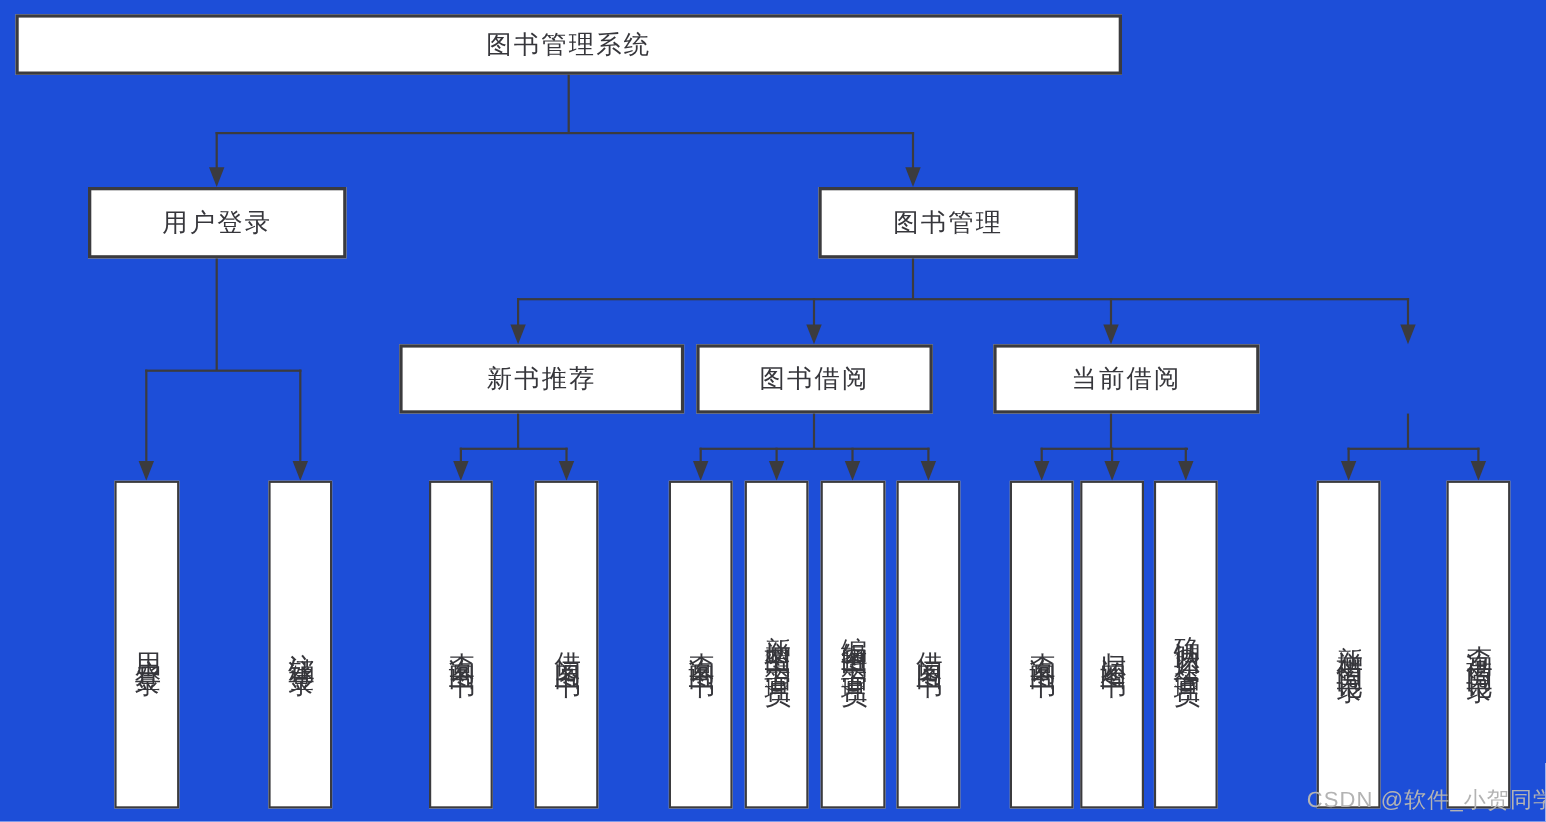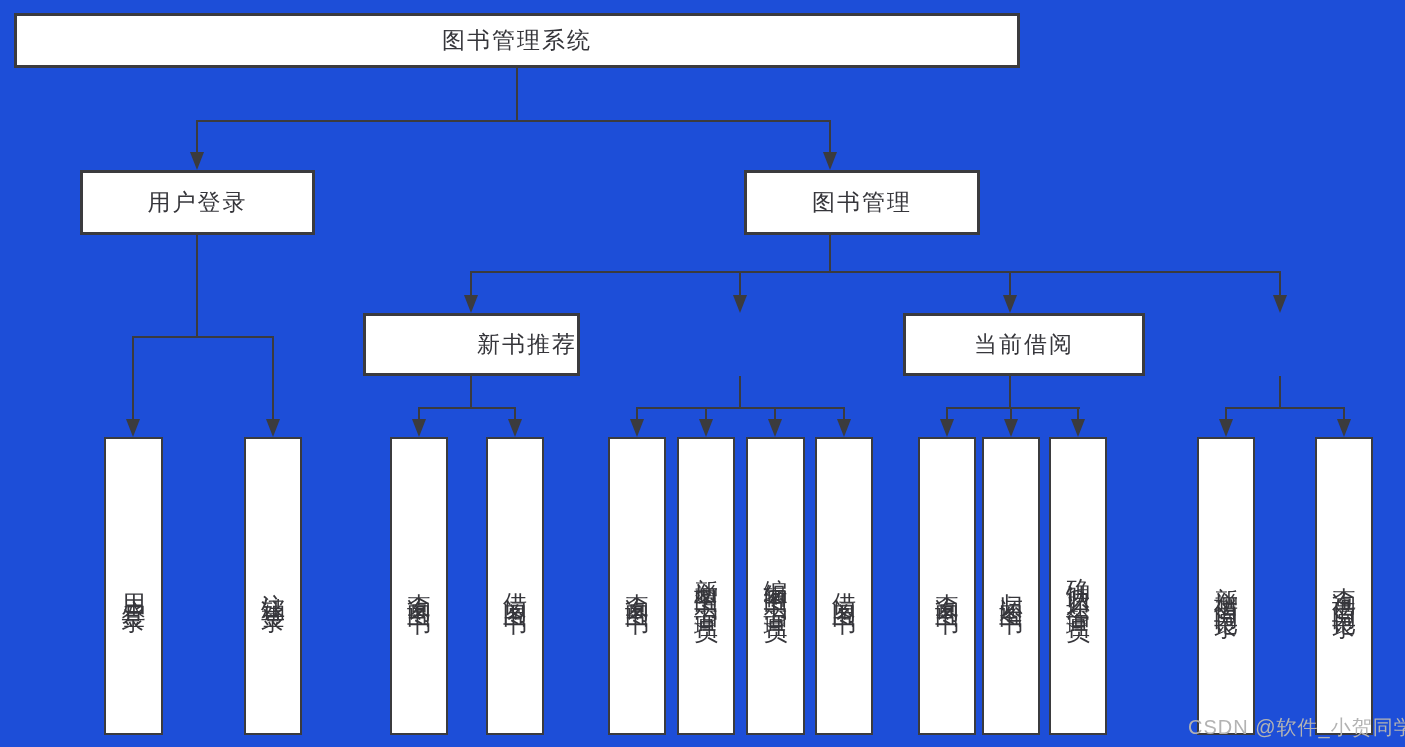--- a/index.html
+++ b/index.html
@@ -103,7 +103,7 @@
     <div class="arrow" style="left:1273px; top:295px;"></div>
   </div>
 
-  <div class="box" style="left:363px; top:313px; width:217px; height:63px;justify-content:flex-end;">
+  <div class="box" style="left:363px; top:313px; width:259px; height:63px;">
     <span class="label">新书推荐</span>
   </div>
   <div class="box" style="left:903px; top:313px; width:242px; height:63px;">

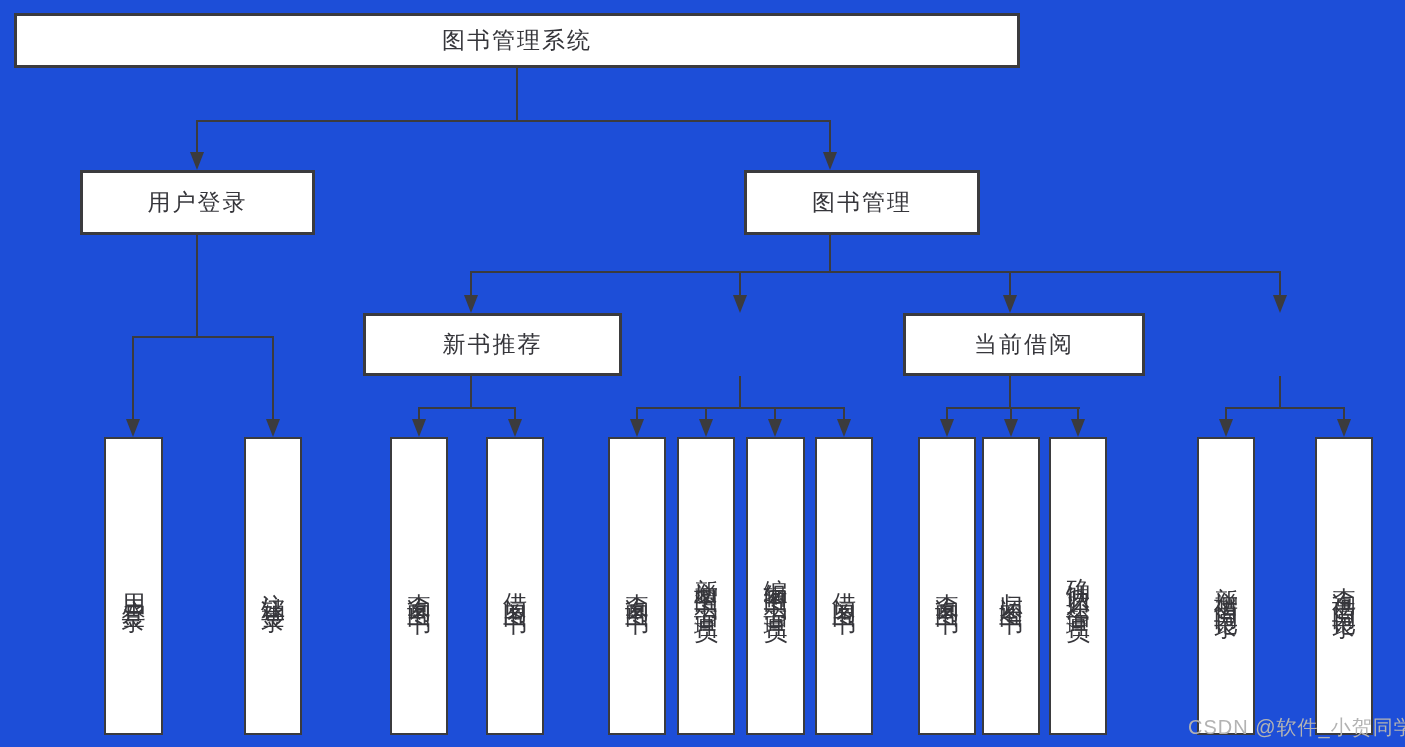--- a/index.html
+++ b/index.html
@@ -106,6 +106,9 @@
   <div class="box" style="left:363px; top:313px; width:259px; height:63px;">
     <span class="label">新书推荐</span>
   </div>
+  <div class="box" style="left:633px; top:313px; width:215px; height:63px;">
+    <span class="label">图书借阅</span>
+  </div>
   <div class="box" style="left:903px; top:313px; width:242px; height:63px;">
     <span class="label">当前借阅</span>
   </div>

